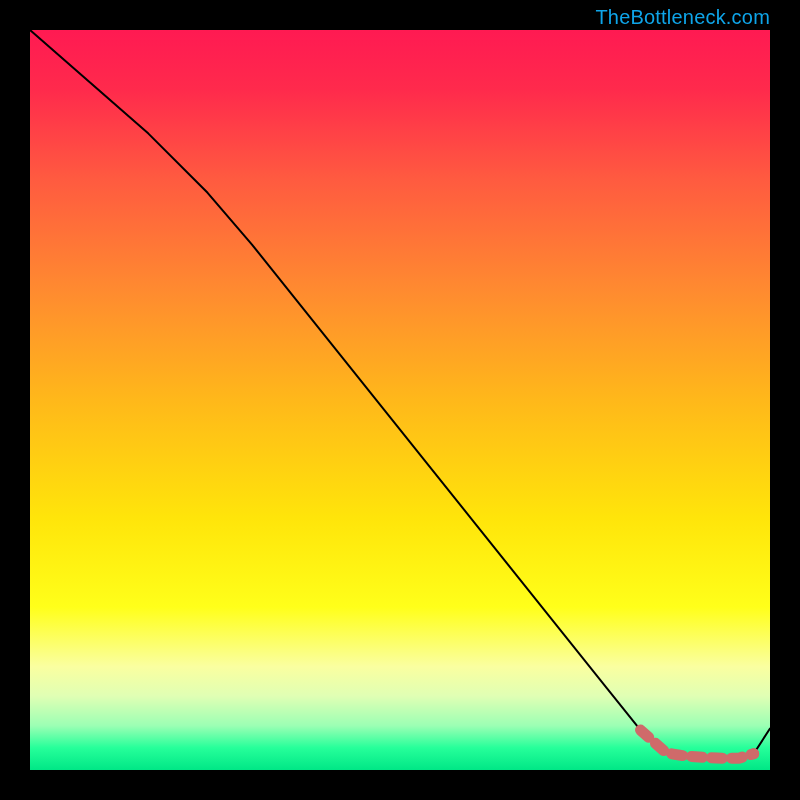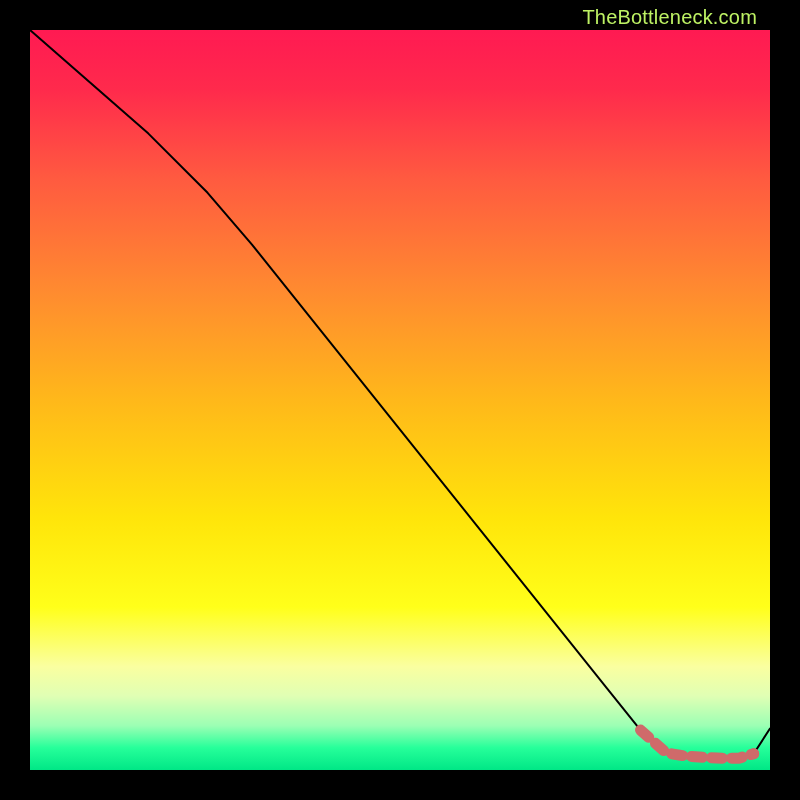--- a/index.html
+++ b/index.html
@@ -30,8 +30,8 @@
   .watermark {
     position: absolute;
     top: 6px;
-    right: 43px;
-    color: #bef264;
+    right: 30px;
+    color: #0ea5e9;
     font-size: 20px;
     font-weight: 500;
     letter-spacing: 0.2px;

